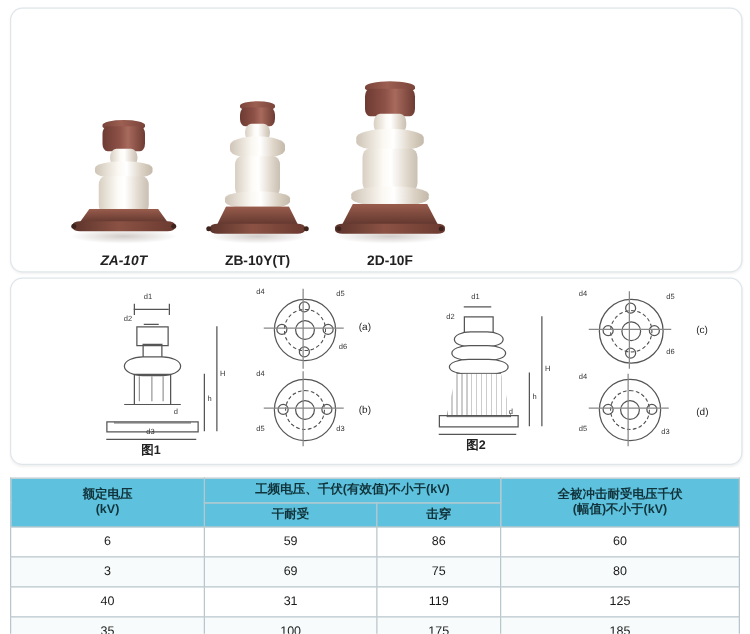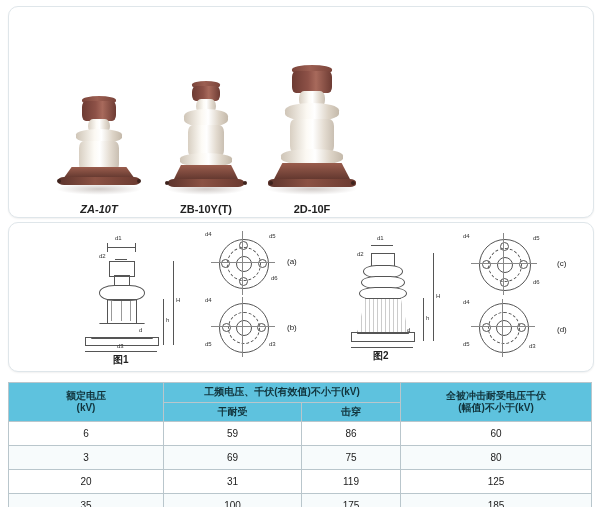--- a/index.html
+++ b/index.html
@@ -301,7 +301,7 @@
         <td>80</td>
       </tr>
       <tr>
-        <td>20</td>
+        <td>40</td>
         <td>31</td>
         <td>119</td>
         <td>125</td>

